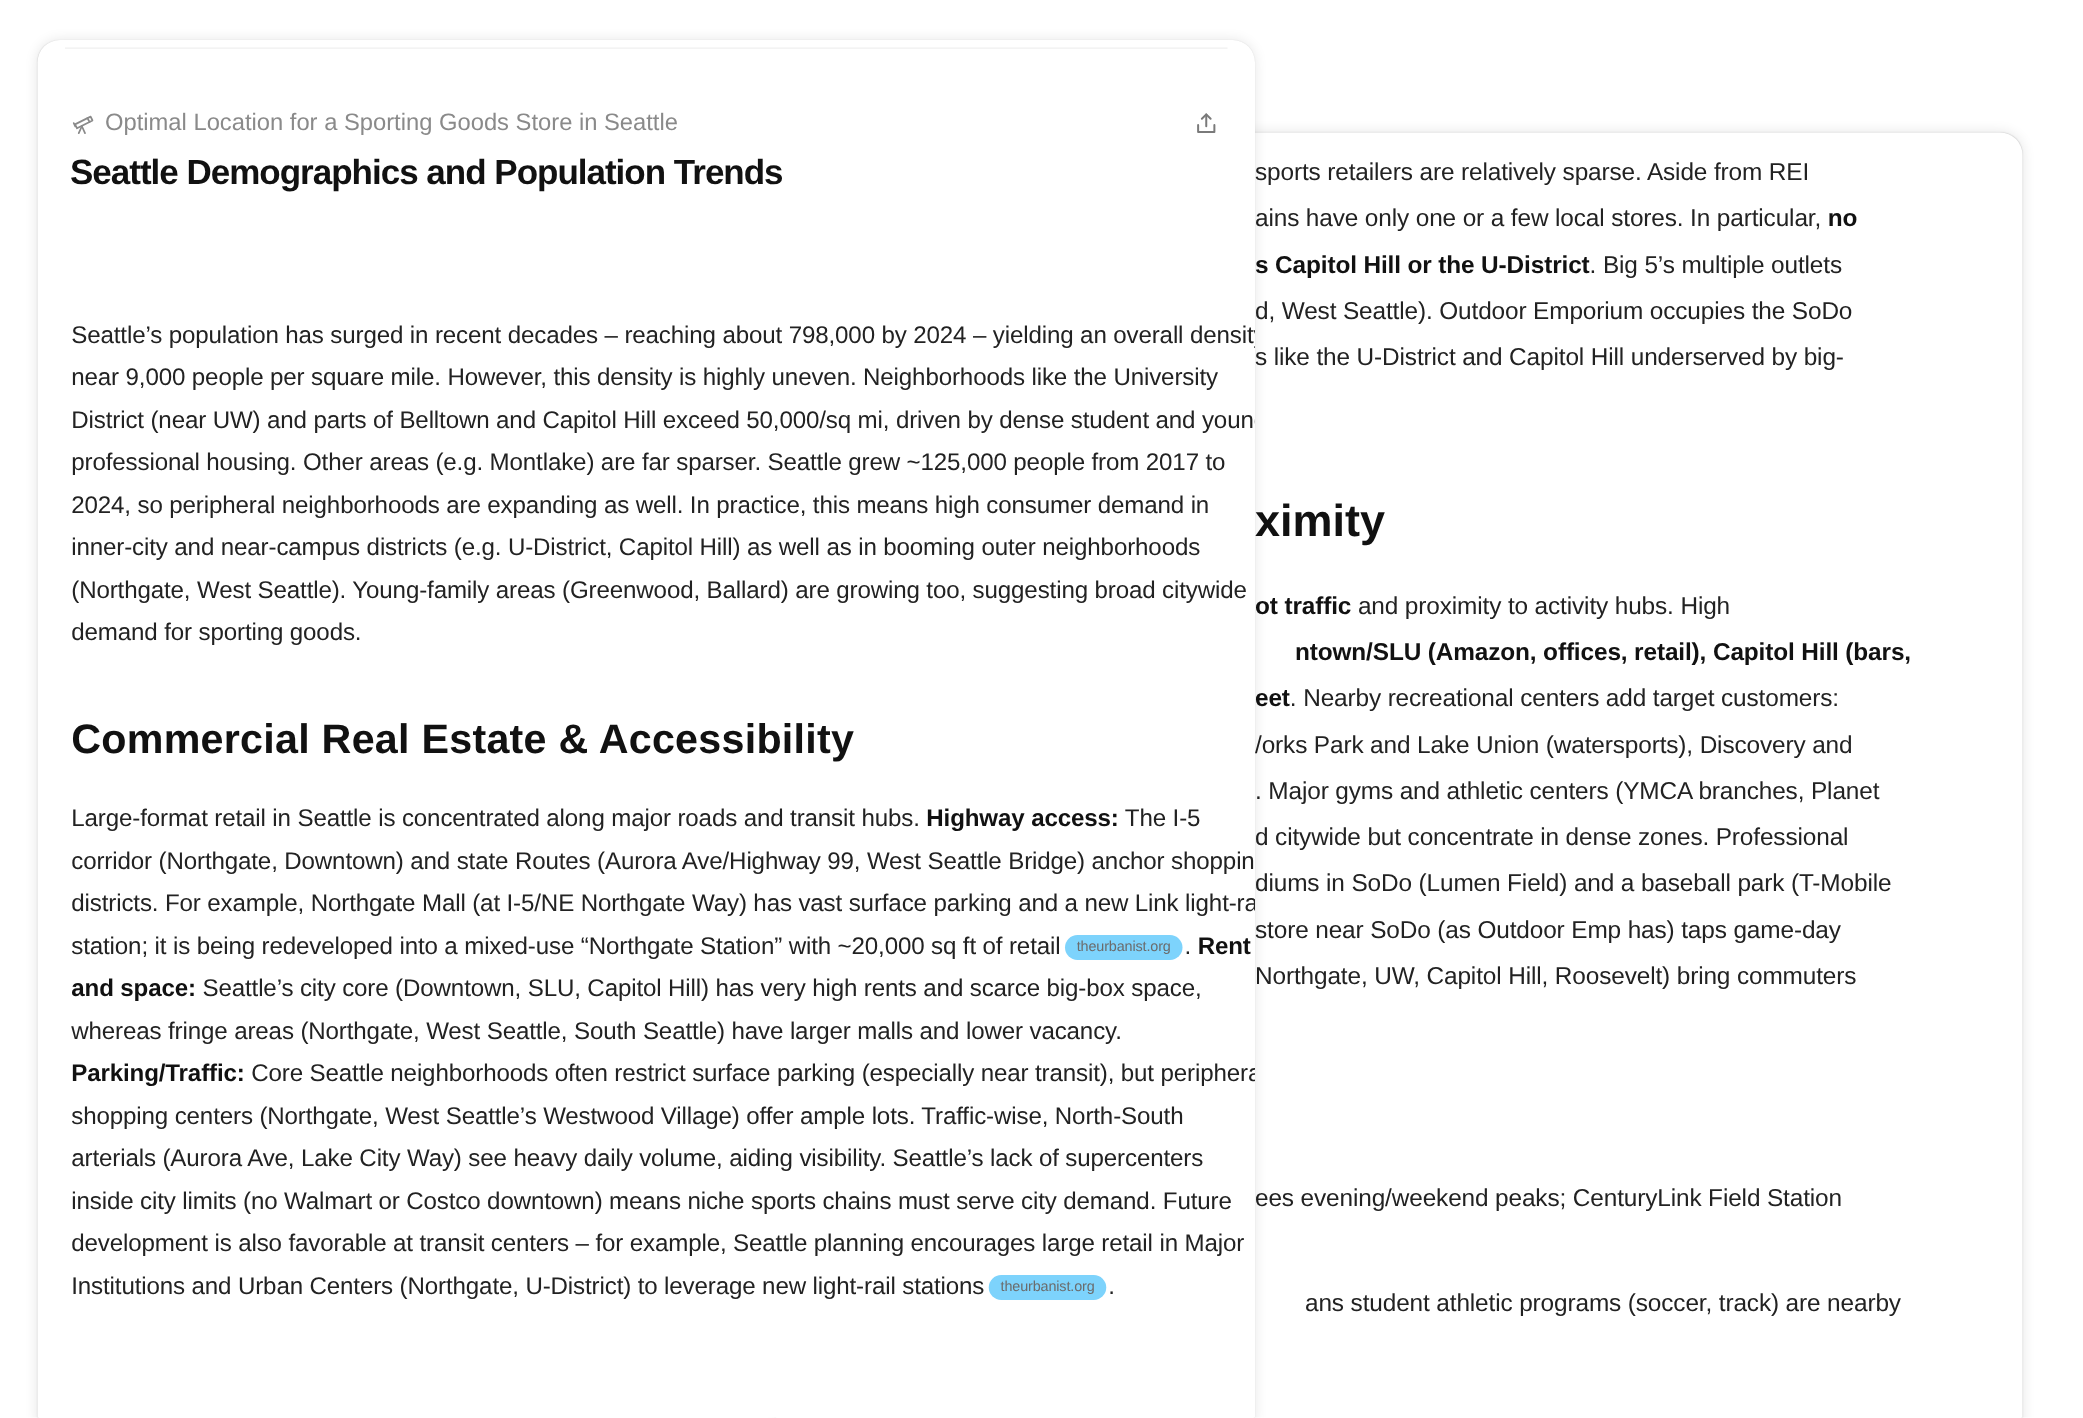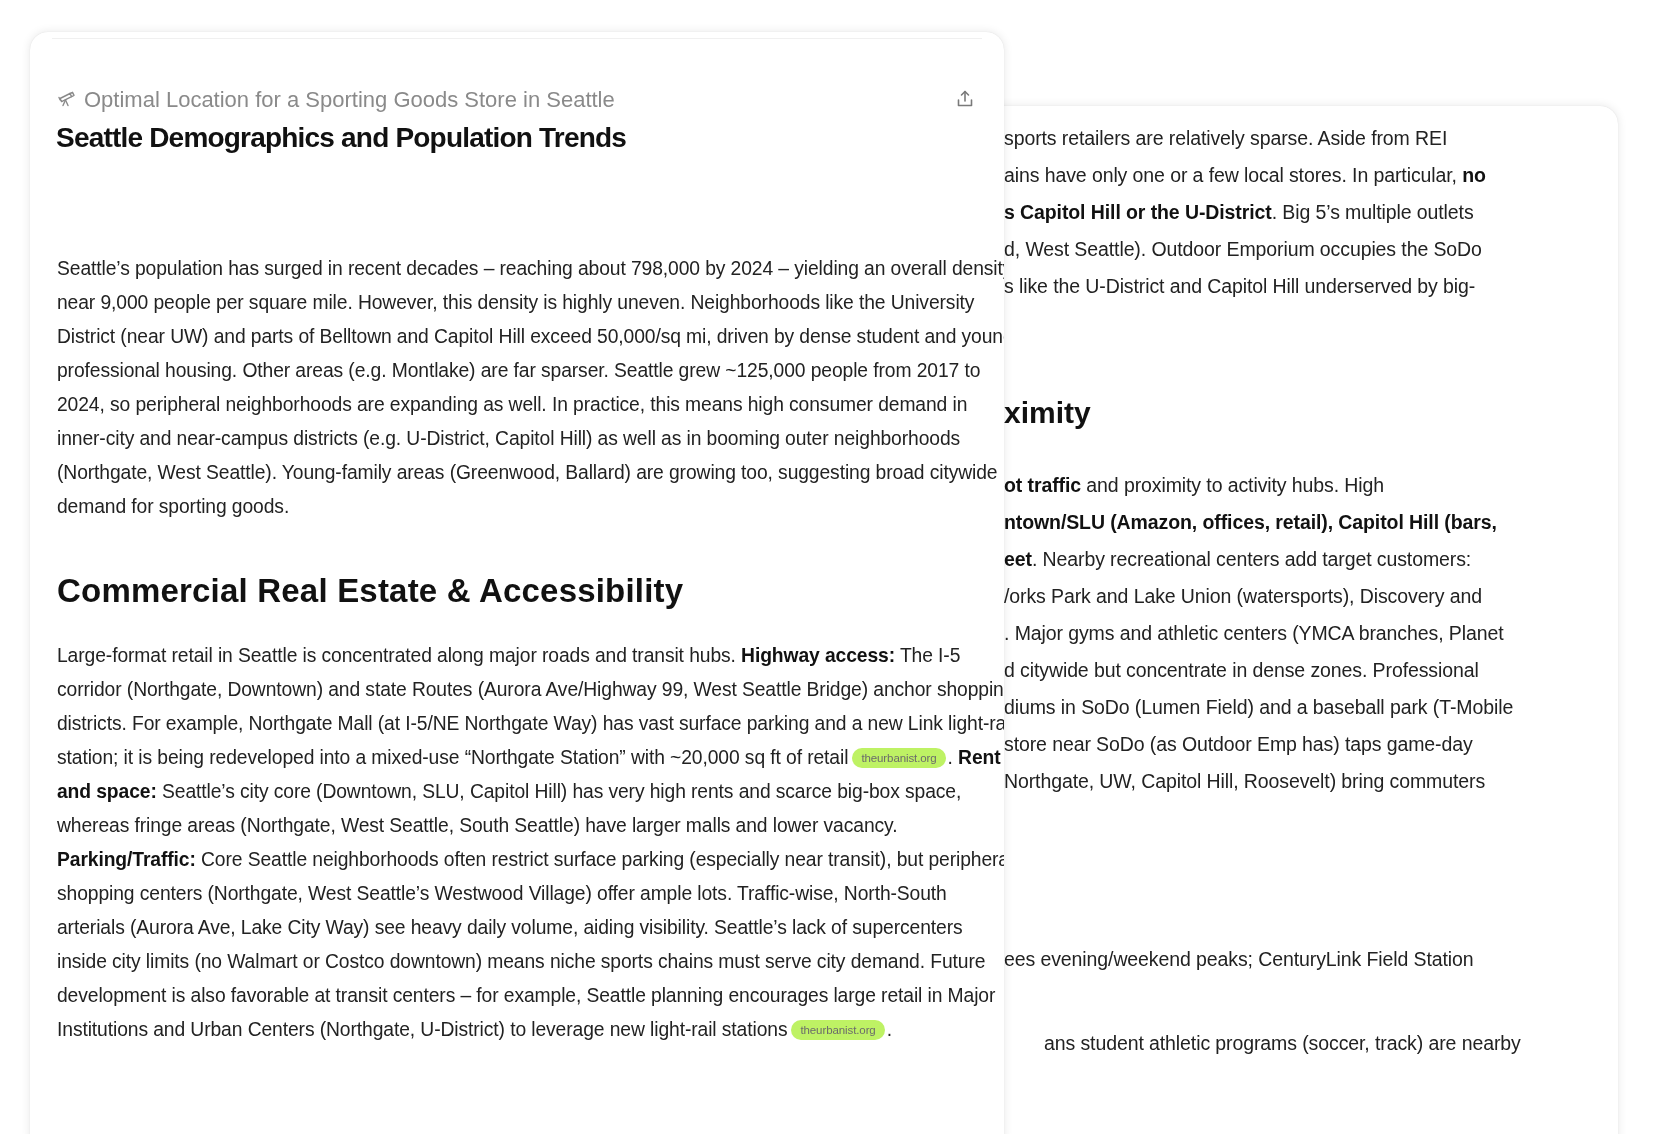--- a/index.html
+++ b/index.html
@@ -20,7 +20,7 @@
   .back-line b { font-weight:bold; color:#111; }
   .back-heading { position:absolute; left:384px; font-size:30px; font-weight:bold; color:#111; }
 
-  .crumb { position:absolute; left:27px; top:55px; height:24px; display:flex; color:#8a8a8a; font-size:22px; }
+  .crumb { position:absolute; left:27px; top:55px; height:24px; display:flex; align-items:center; color:#8a8a8a; font-size:19px; }
   .crumb-icon { width:18px; height:18px; margin-right:9px; display:inline-block; }
   .share-btn { position:absolute; left:922px; top:56px; width:26px; height:26px; display:flex; align-items:center; justify-content:center; cursor:pointer; }
   .title { position:absolute; left:26px; top:90px; font-size:28px; font-weight:bold; color:#111; letter-spacing:-0.8px; margin:0; white-space:nowrap; }

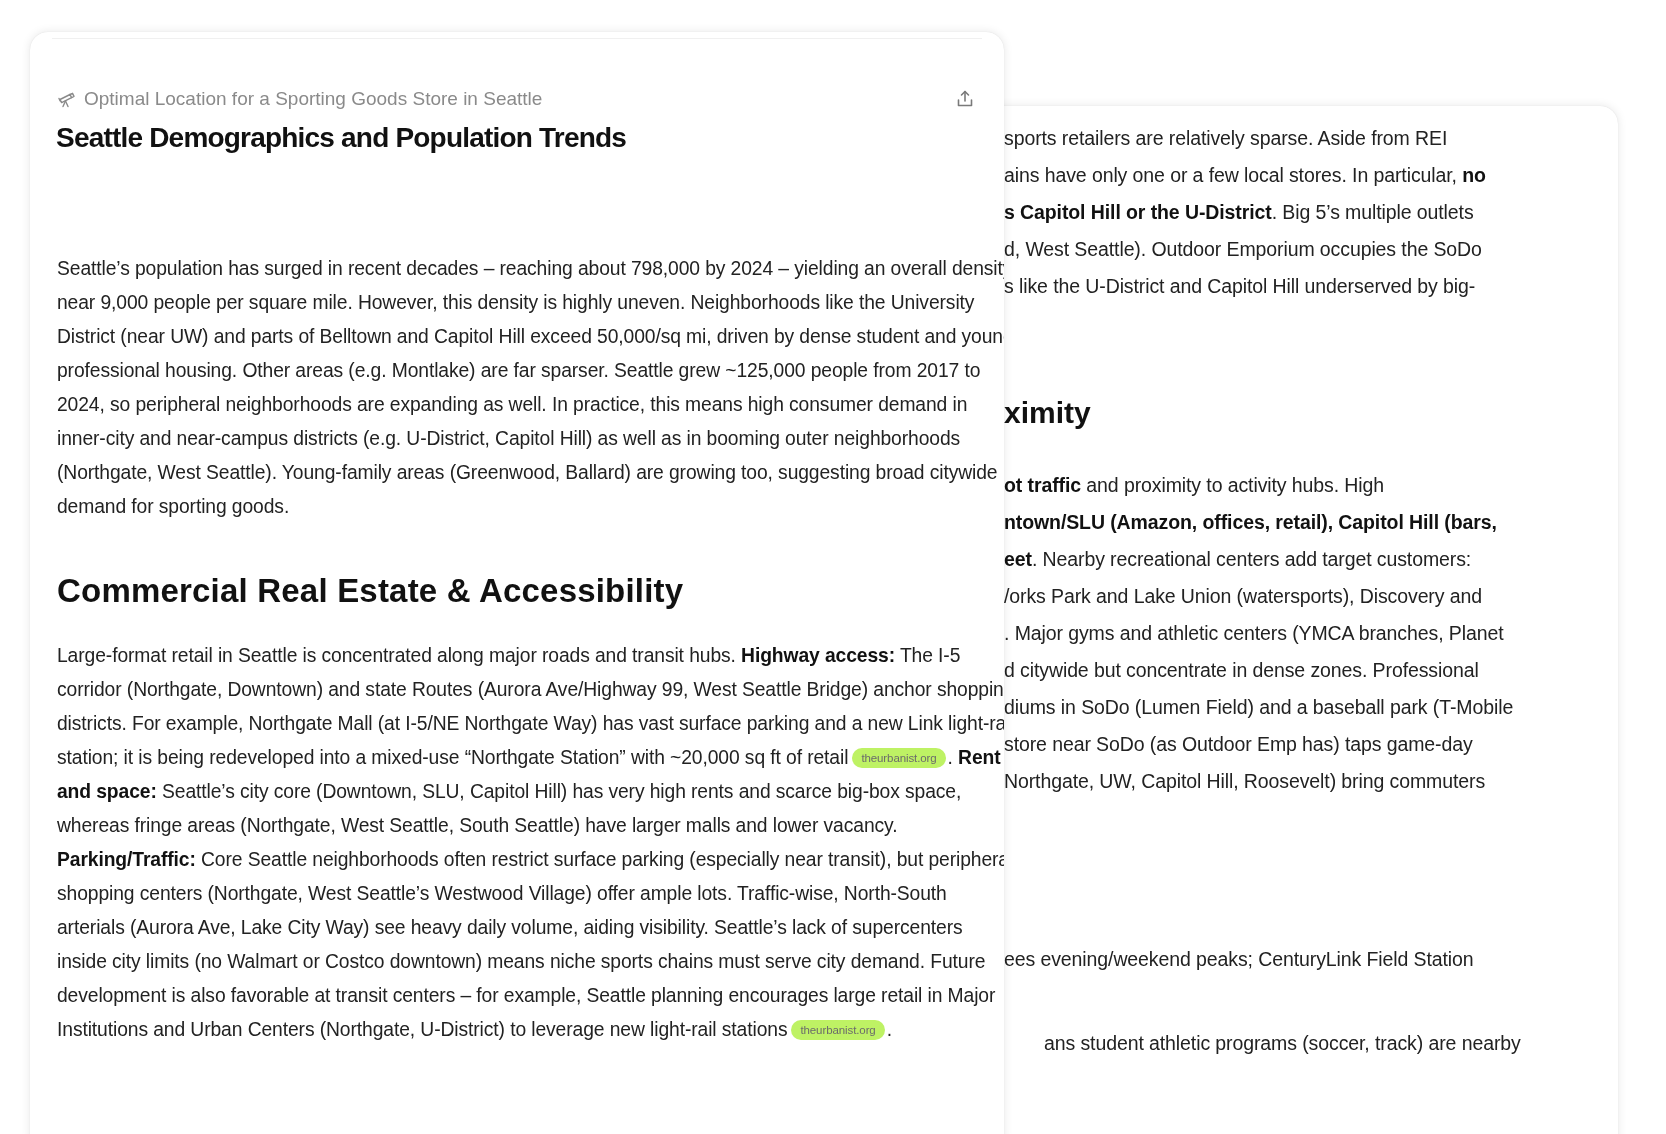--- a/index.html
+++ b/index.html
@@ -18,7 +18,7 @@
   .back-inner { position:absolute; left:0; top:0; width:100%; height:100%; }
   .back-line { position:absolute; left:384px; font-size:19.5px; color:#222; white-space:nowrap; letter-spacing:-0.1px; }
   .back-line b { font-weight:bold; color:#111; }
-  .back-heading { position:absolute; left:384px; font-size:30px; font-weight:bold; color:#111; }
+  .back-heading { position:absolute; left:384px; font-size:36px; font-weight:bold; color:#111; }
 
   .crumb { position:absolute; left:27px; top:55px; height:24px; display:flex; align-items:center; color:#8a8a8a; font-size:19px; }
   .crumb-icon { width:18px; height:18px; margin-right:9px; display:inline-block; }

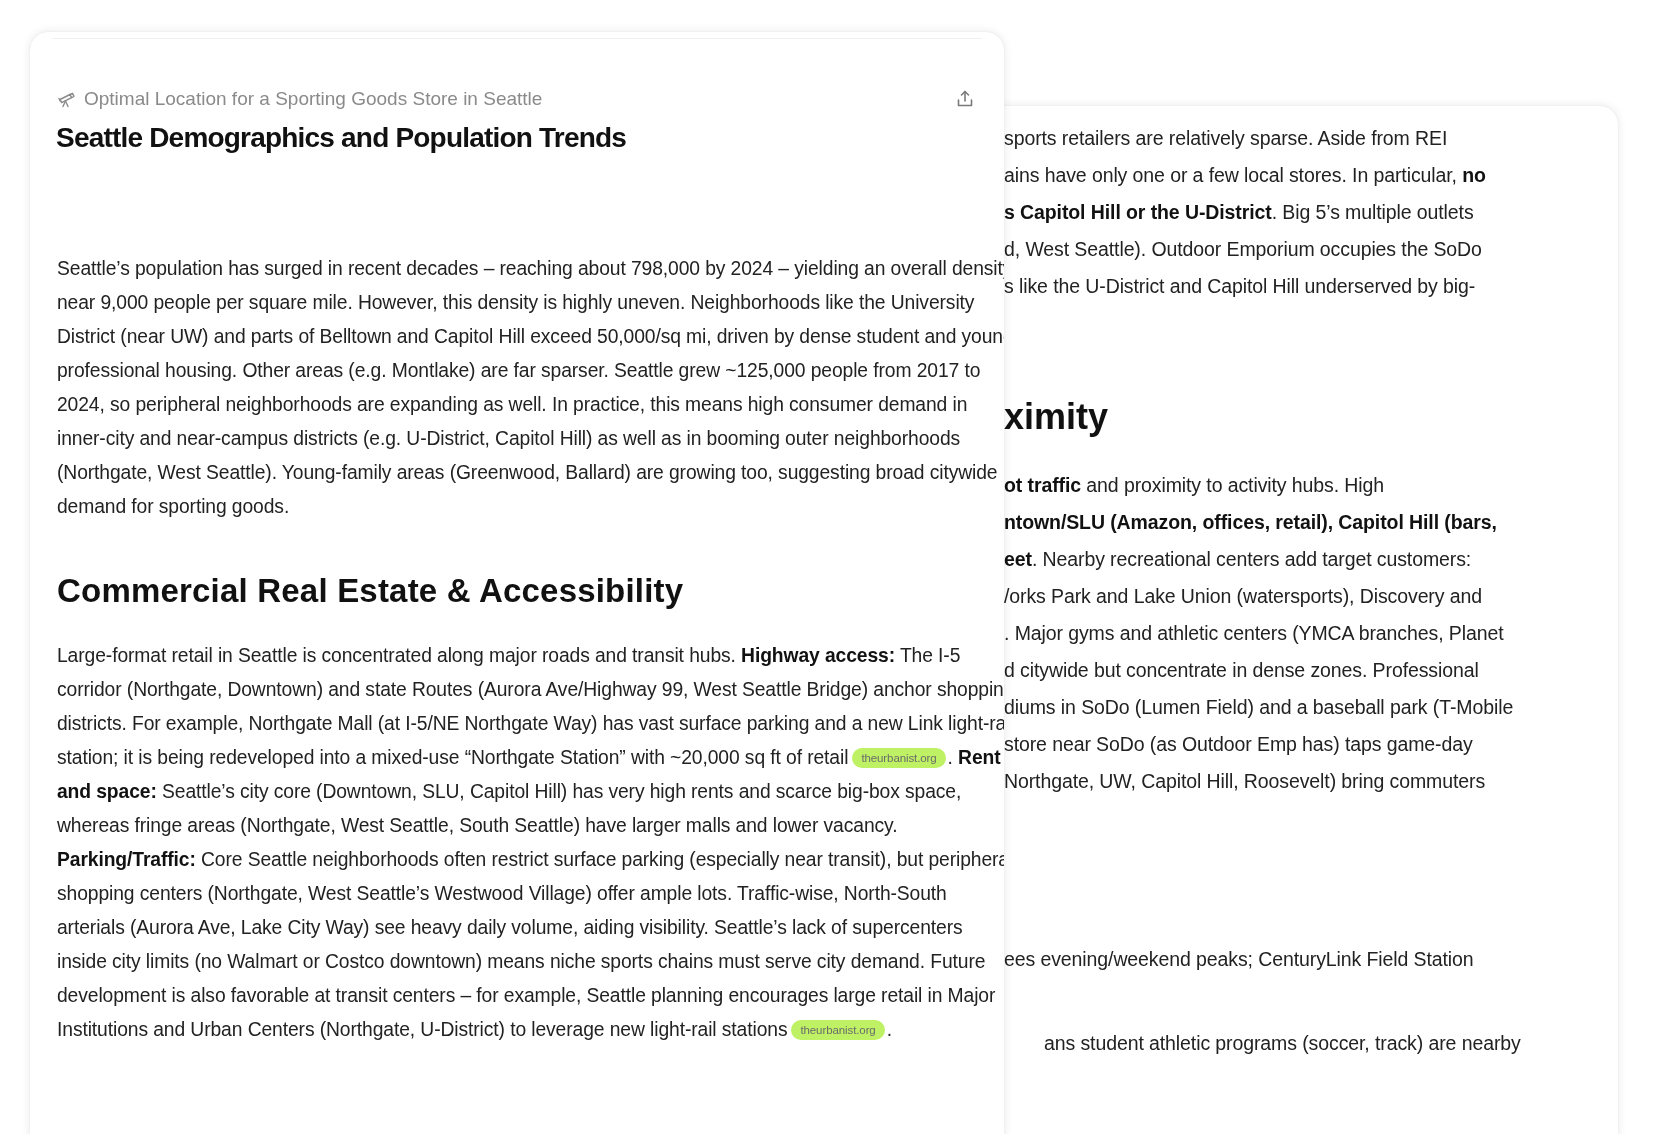--- a/index.html
+++ b/index.html
@@ -44,7 +44,7 @@
       <div class="back-line" style="top: 169px;"><span>s like the U-District and Capitol Hill underserved by big-</span><b></b><span></span></div>
       <div class="back-heading" style="top: 290px;">ximity</div>
       <div class="back-line" style="top: 368px;"><span></span><b>ot traffic</b><span> and proximity to activity hubs. High</span></div>
-      <div class="back-line" style="top: 405px;"><span></span><b>ntown/SLU (Amazon, offices, retail), Capitol Hill (bars,</b><span></span></div>
+      <div class="back-line" style="top: 405px; margin-left: 32px;"><span></span><b>ntown/SLU (Amazon, offices, retail), Capitol Hill (bars,</b><span></span></div>
       <div class="back-line" style="top: 442px;"><span></span><b>eet</b><span>. Nearby recreational centers add target customers:</span></div>
       <div class="back-line" style="top: 479px;"><span>/orks Park and Lake Union (watersports), Discovery and</span><b></b><span></span></div>
       <div class="back-line" style="top: 516px;"><span>. Major gyms and athletic centers (YMCA branches, Planet</span><b></b><span></span></div>

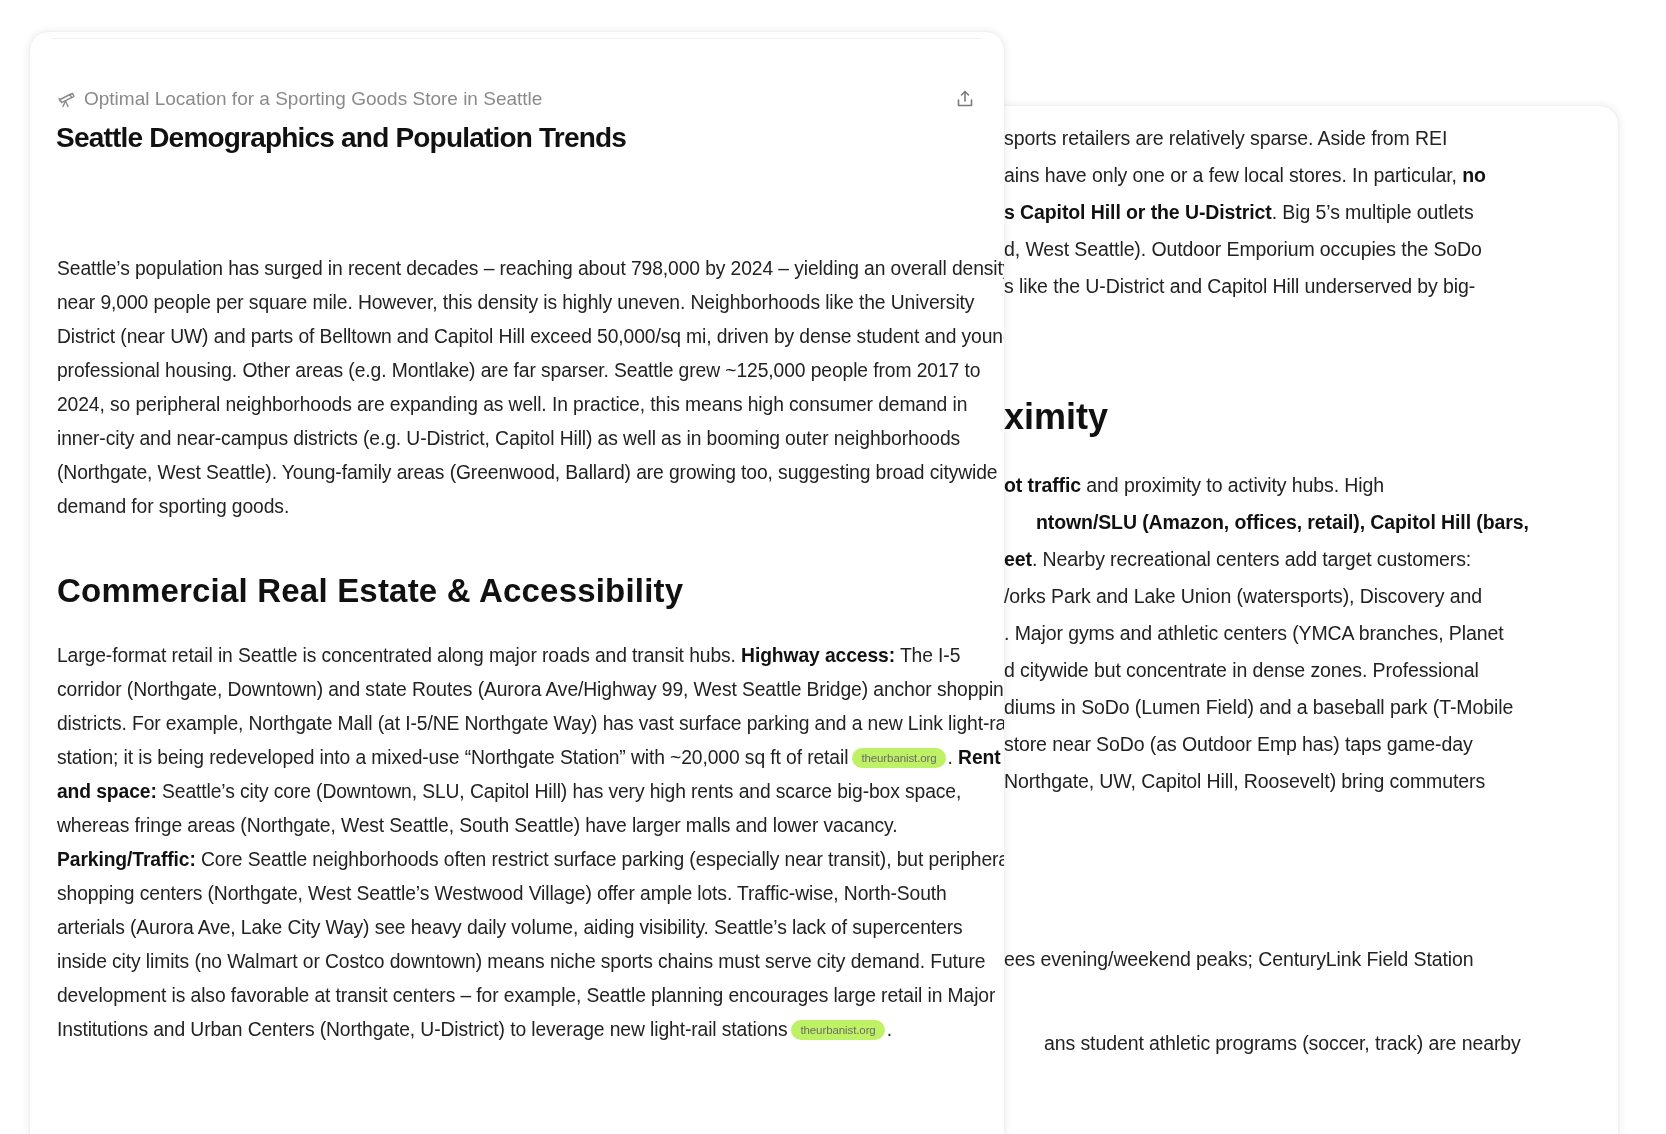--- a/index.html
+++ b/index.html
@@ -28,7 +28,7 @@
   .para b { color:#111; }
   .h2 { position:absolute; left:27px; font-size:33px; font-weight:bold; color:#111; margin:0; letter-spacing:0.2px; white-space:nowrap; }
   .chip {
-    display:inline-block; background:#bef264; color:#6b6b6b; font-size:11.5px; line-height:20px;
+    display:inline-block; background:#7dd3fc; color:#6b6b6b; font-size:11.5px; line-height:20px;
     padding:0 9px; border-radius:10px; vertical-align:2px; margin:0 2px 0 4px; cursor:pointer;
   }
 </style>

